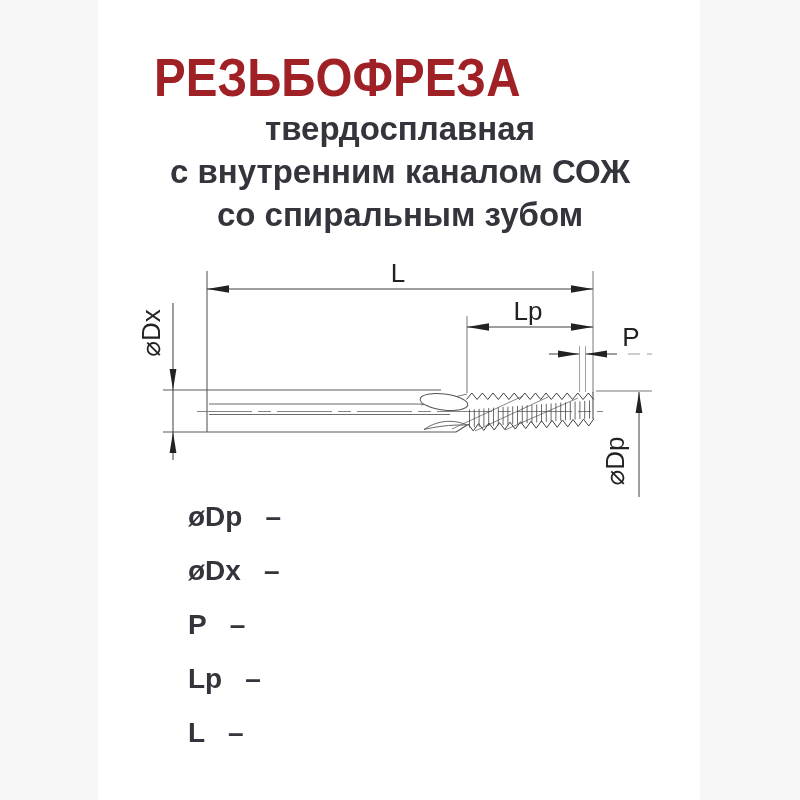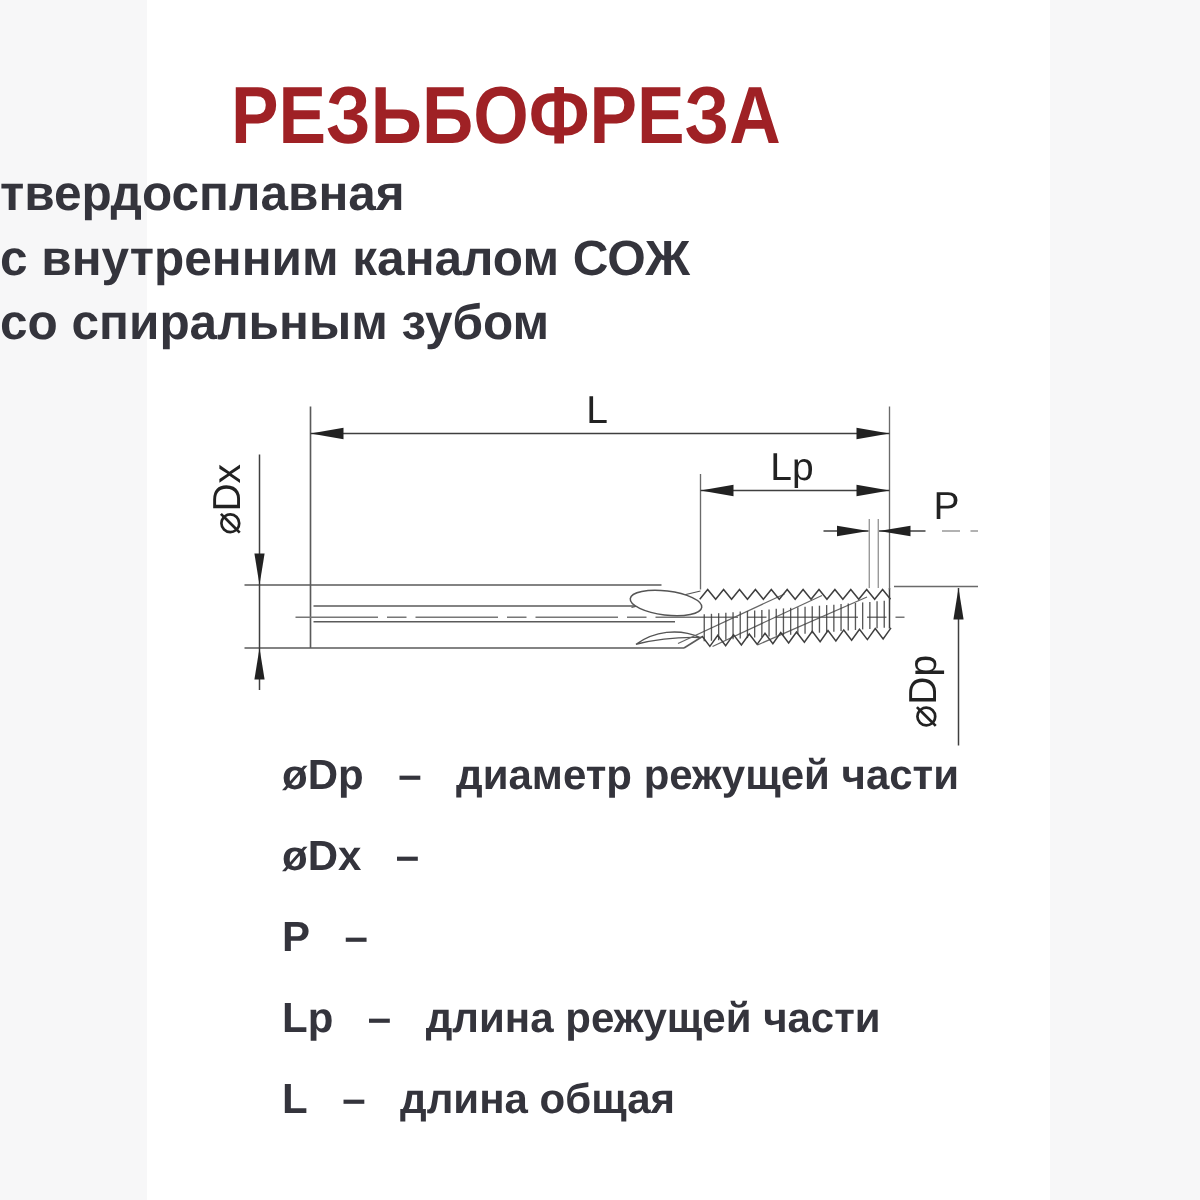--- a/index.html
+++ b/index.html
@@ -11,7 +11,7 @@
   .title{position:absolute;top:50px;left:0;width:675px;text-align:center;
          font-size:54px;line-height:54px;font-weight:bold;color:#9f2125;white-space:nowrap;}
   .title span{display:inline-block;transform:scaleX(.88);transform-origin:center;}
-  .subtitle{position:absolute;top:107px;left:0;width:800px;
+  .subtitle{position:absolute;top:107px;left:0;width:800px;text-align:center;
             font-size:33px;line-height:43px;font-weight:bold;color:#34343c;}
   .drawing-svg{position:absolute;left:0;top:0;width:800px;height:800px;}
   .legend{position:absolute;left:188px;top:503px;color:#34343c;

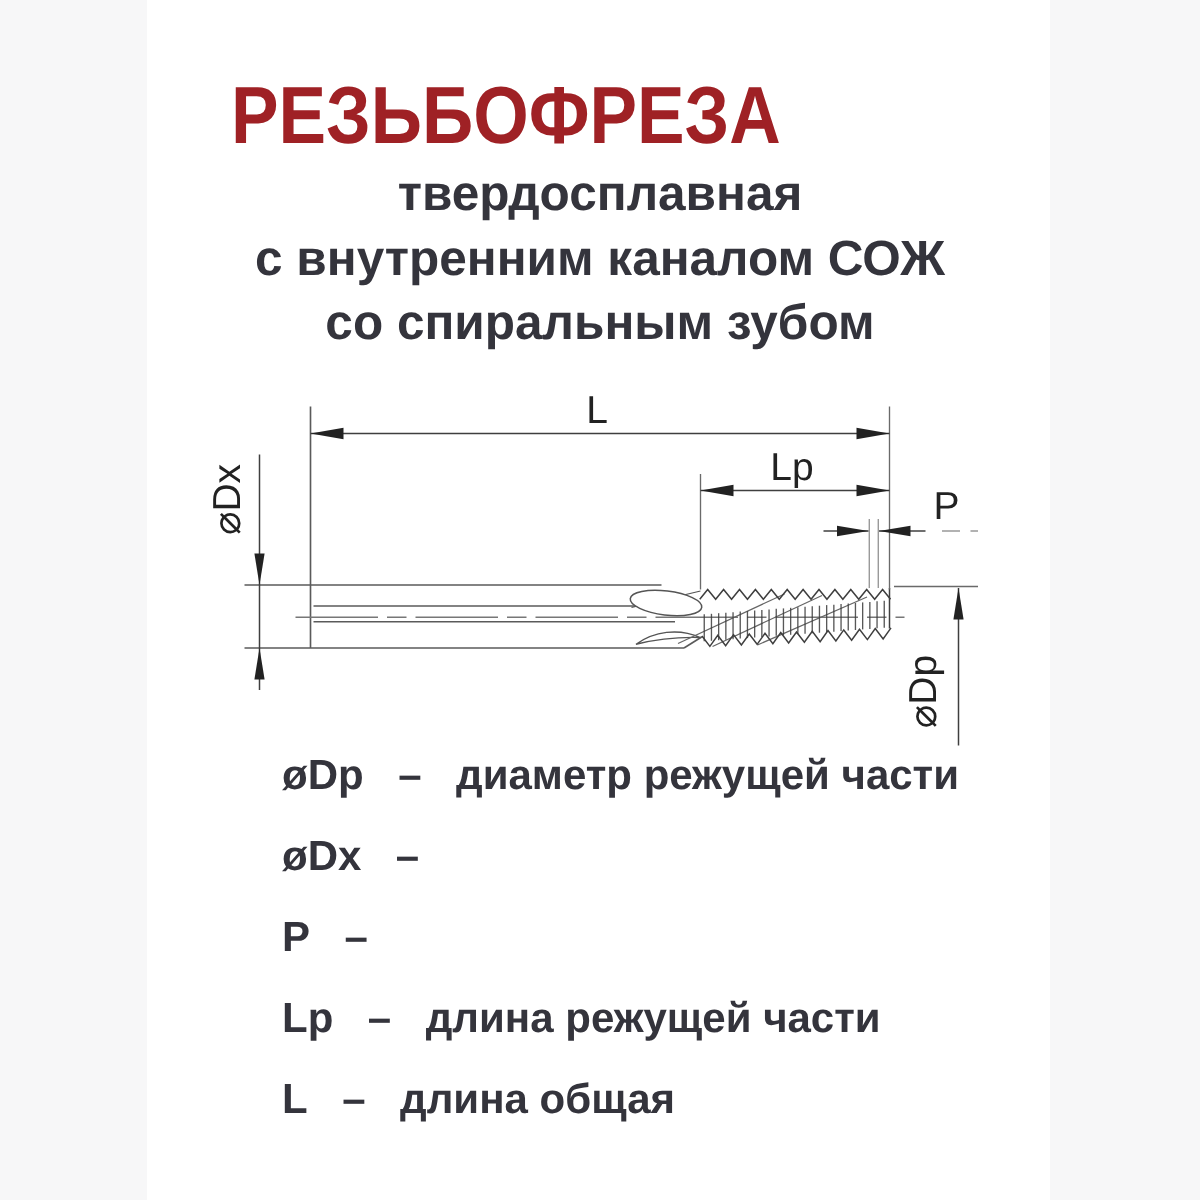--- a/index.html
+++ b/index.html
@@ -142,7 +142,6 @@
     <div class="legend-row">
       <span>øDp</span>
         <span>–</span>
-        <span>диаметр режущей части</span>
     </div>
     <div class="legend-row">
       <span>øDx</span>

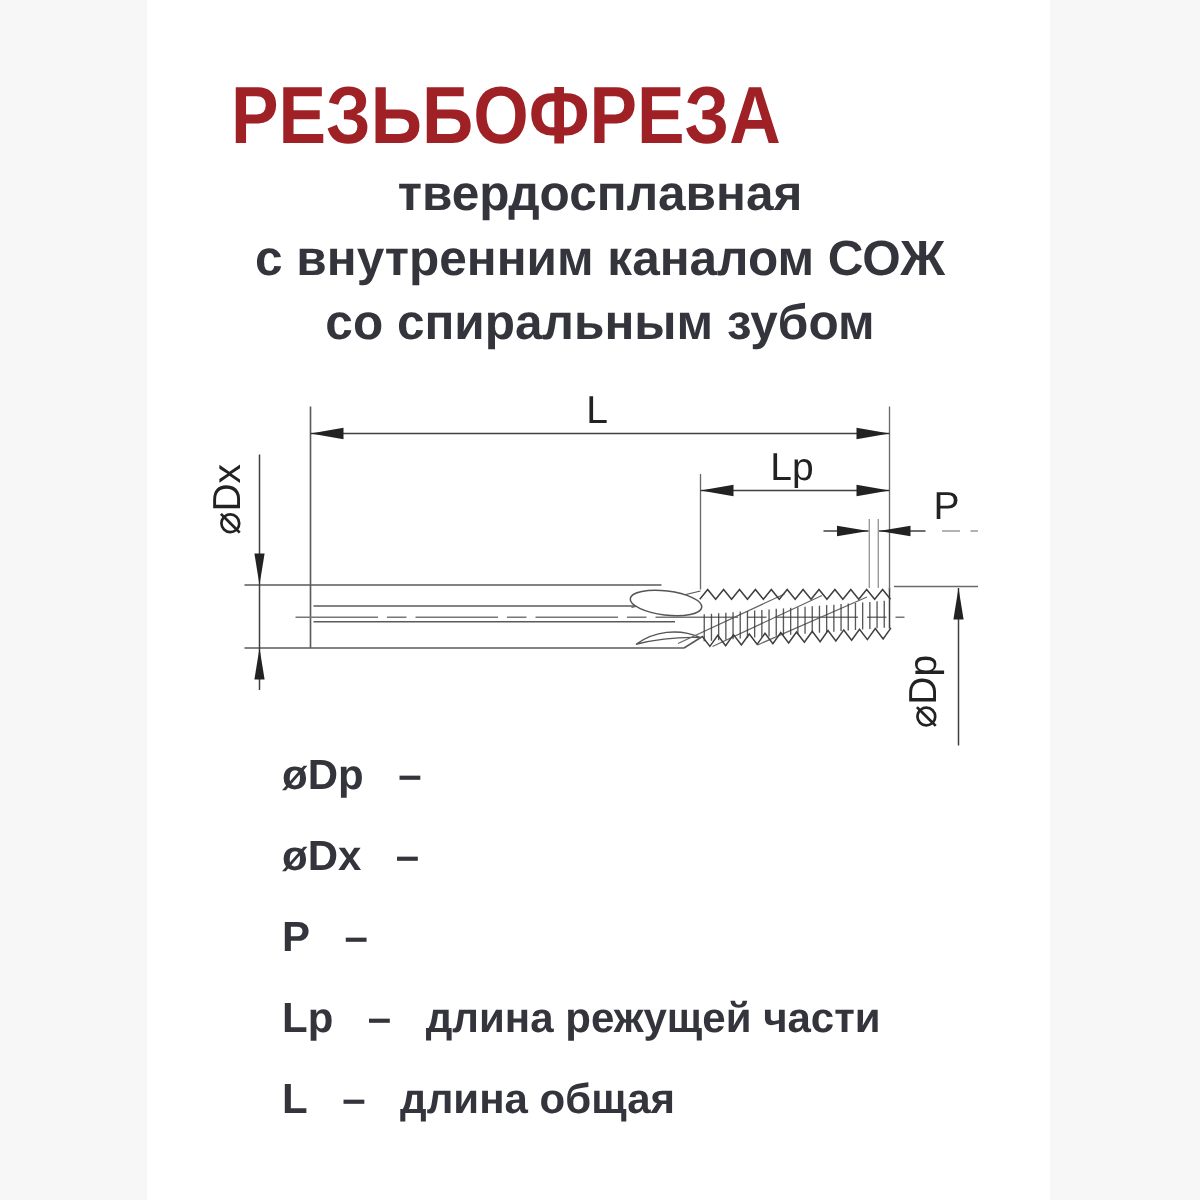--- a/index.html
+++ b/index.html
@@ -154,7 +154,6 @@
     <div class="legend-row">
       <span>Lp</span>
         <span>–</span>
-        <span>длина режущей части</span>
     </div>
     <div class="legend-row">
       <span>L</span>

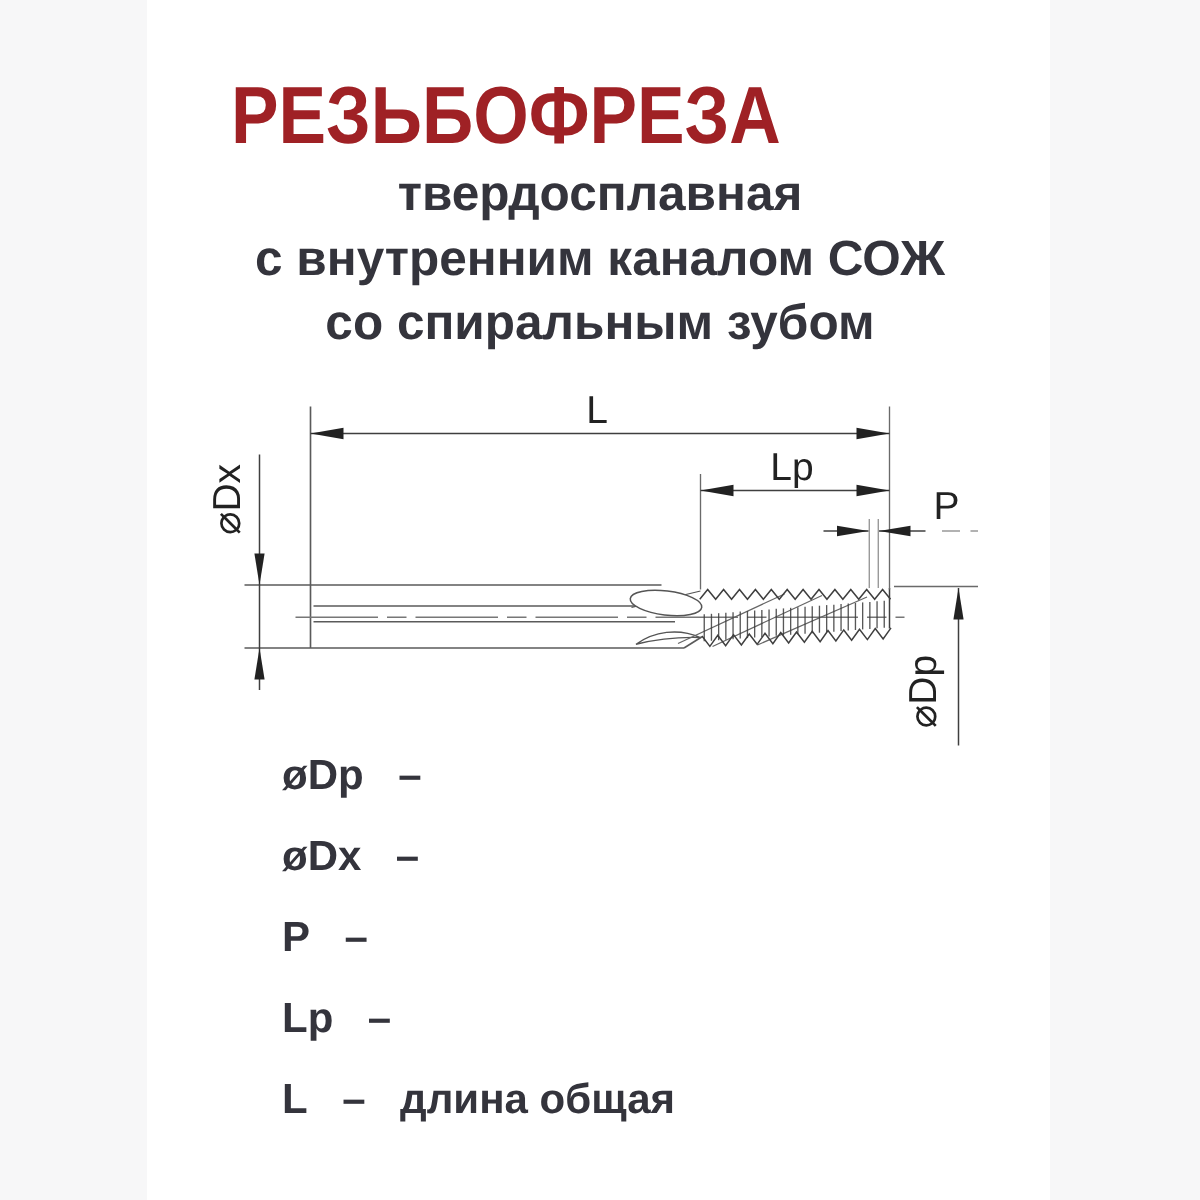--- a/index.html
+++ b/index.html
@@ -158,7 +158,6 @@
     <div class="legend-row">
       <span>L</span>
         <span>–</span>
-        <span>длина общая</span>
     </div>
   </div>
 </div>

